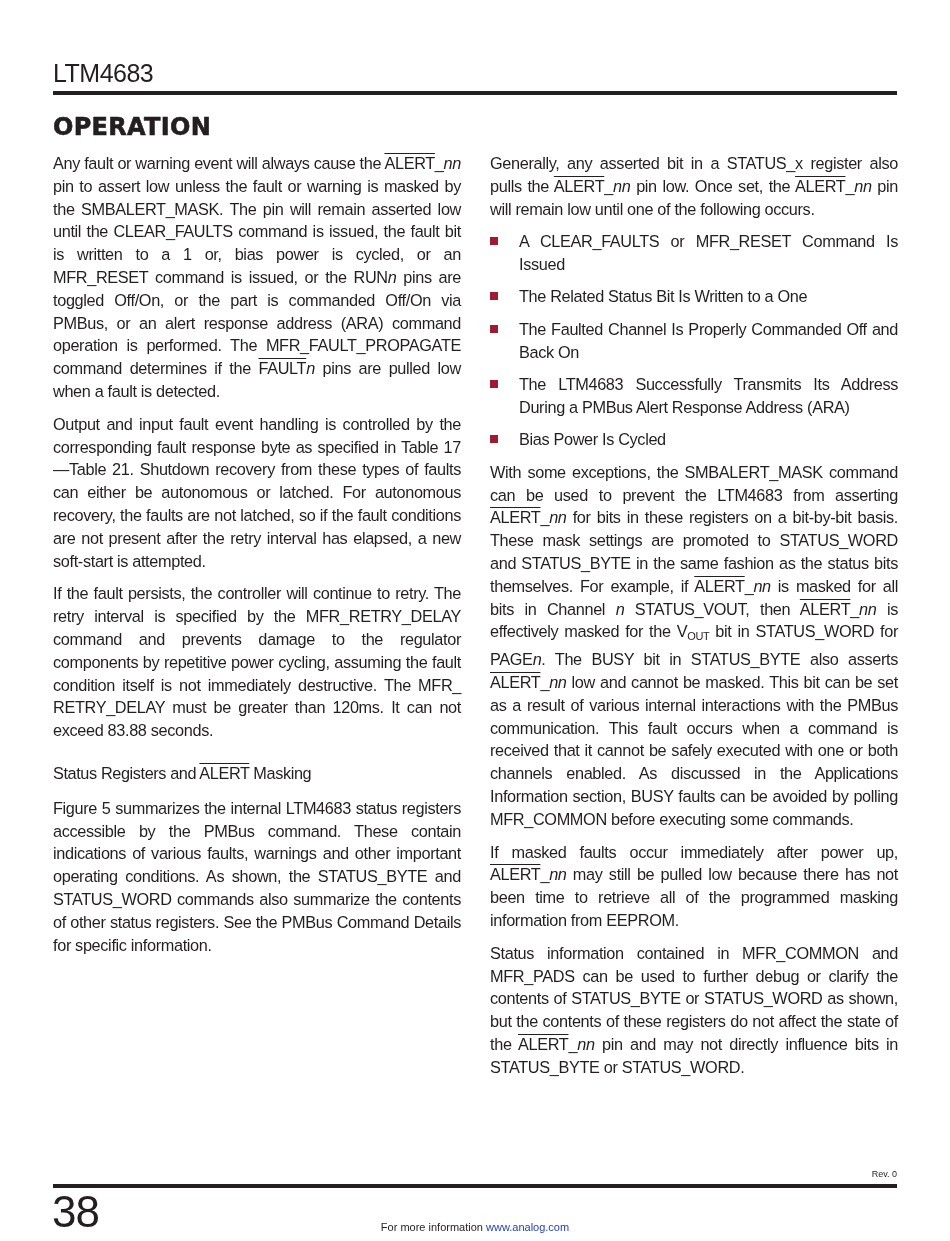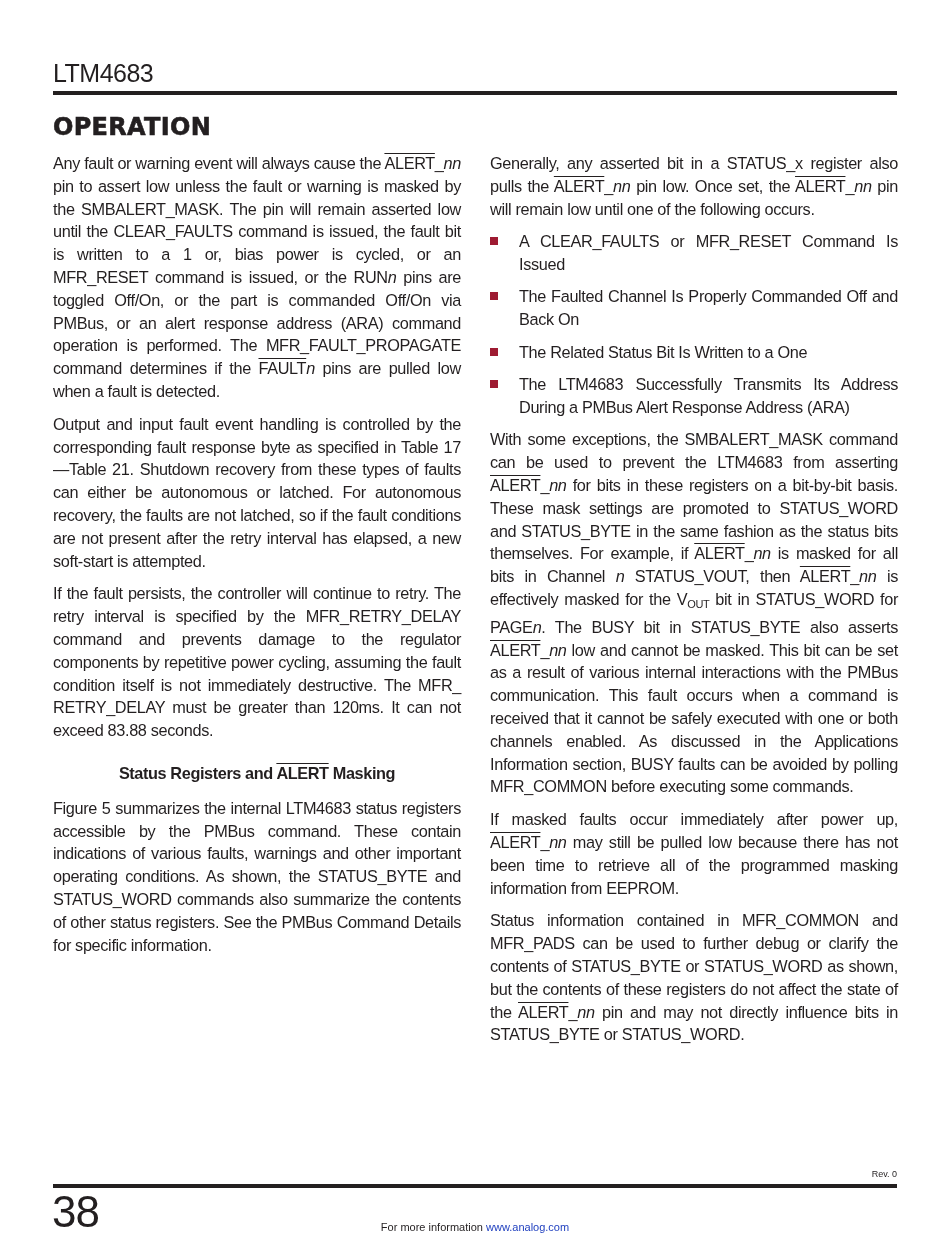--- a/index.html
+++ b/index.html
@@ -54,8 +54,8 @@
 
   <ul class="bullets">
     <li><span class="bullet"></span><span>A CLEAR_FAULTS or MFR_RESET Command Is Issued</span></li>
+    <li><span class="bullet"></span><span>The Related Status Bit Is Written to a One</span></li>
     <li><span class="bullet"></span><span>The Faulted Channel Is Properly Commanded Off and Back On</span></li>
-    <li><span class="bullet"></span><span>The Related Status Bit Is Written to a One</span></li>
     <li><span class="bullet"></span><span>The LTM4683 Successfully Transmits Its Address During a PMBus Alert Response Address (ARA)</span></li>
   </ul>
 

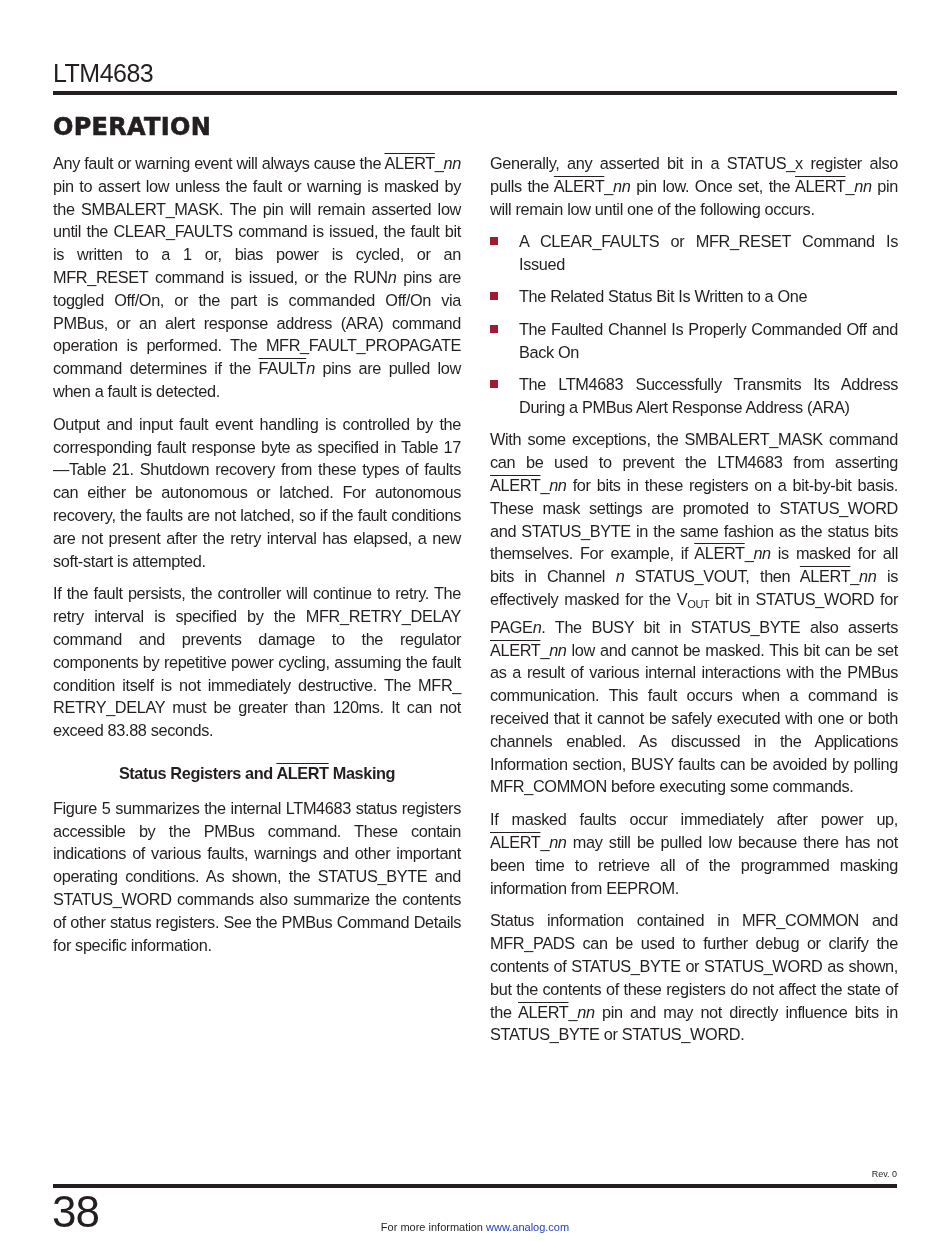--- a/index.html
+++ b/index.html
@@ -57,6 +57,7 @@
     <li><span class="bullet"></span><span>The Related Status Bit Is Written to a One</span></li>
     <li><span class="bullet"></span><span>The Faulted Channel Is Properly Commanded Off and Back On</span></li>
     <li><span class="bullet"></span><span>The LTM4683 Successfully Transmits Its Address During a PMBus Alert Response Address (ARA)</span></li>
+    <li><span class="bullet"></span><span>Bias Power Is Cycled</span></li>
   </ul>
 
   <p><span>With some exceptions, the SMBALERT_MASK command can be used to prevent the LTM4683 from asserting </span><span class="ovl">ALERT</span><span>_</span><span class="it">nn</span><span> for bits in these registers on a bit-by-bit basis. These mask settings are promoted to STATUS_WORD and STATUS_BYTE in the same fashion as the status bits themselves. For example, if </span><span class="ovl">ALERT</span><span>_</span><span class="it">nn</span><span> is masked for all bits in Channel </span><span class="it">n</span><span> STATUS_VOUT, then </span><span class="ovl">ALERT</span><span>_</span><span class="it">nn</span><span> is effectively masked for the V</span><span class="sub">OUT</span><span> bit in STATUS_WORD for PAGE</span><span class="it">n</span><span>. The BUSY bit in STATUS_BYTE also asserts </span><span class="ovl">ALERT</span><span>_</span><span class="it">nn</span><span> low and cannot be masked. This bit can be set as a result of various internal interactions with the PMBus communication. This fault occurs when a command is received that it cannot be safely executed with one or both channels enabled. As discussed in the Applications Information section, BUSY faults can be avoided by polling MFR_COMMON before executing some commands.</span></p>

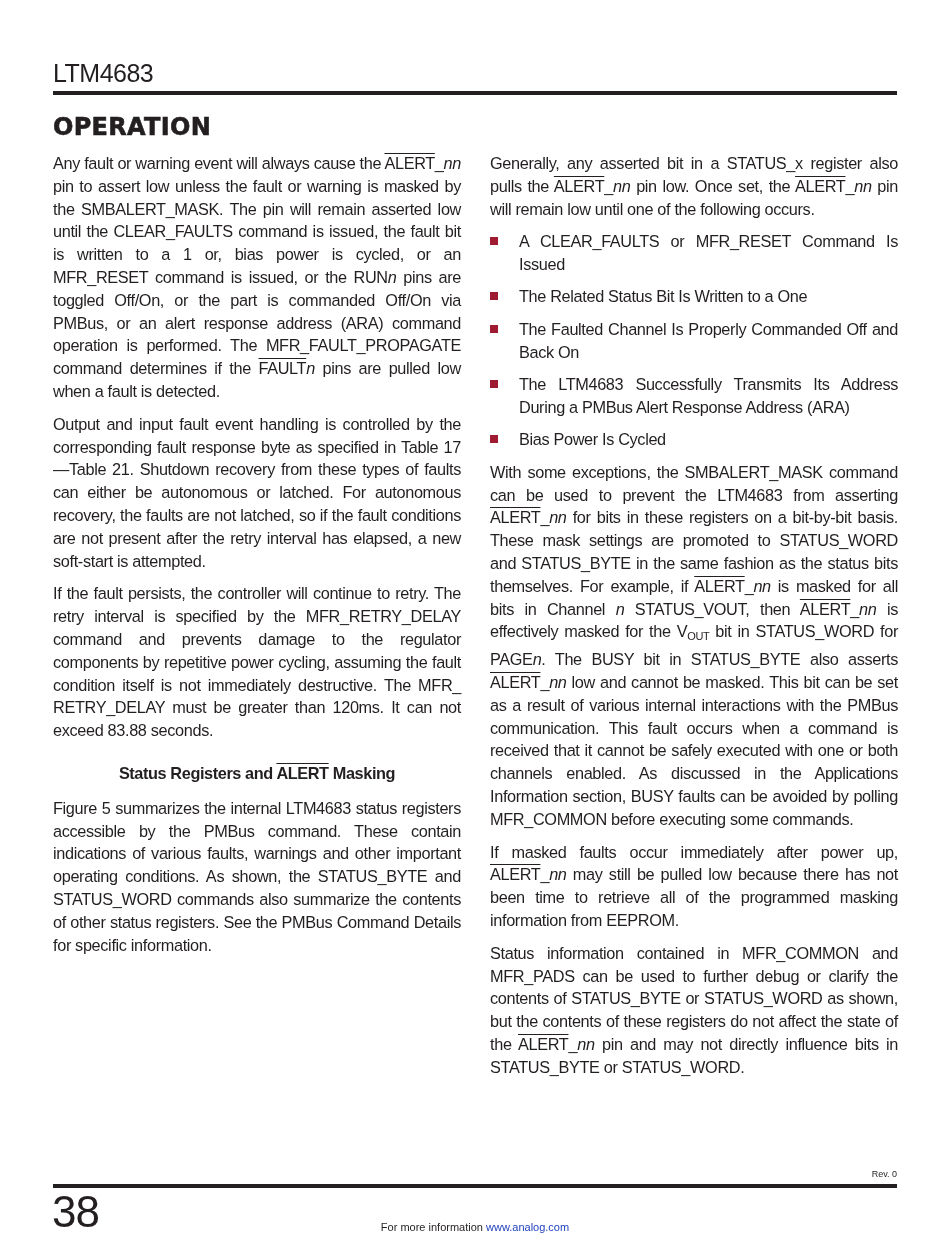--- a/index.html
+++ b/index.html
@@ -19,7 +19,7 @@
     .ovl { text-decoration: overline; }
     .it { font-style: italic; }
     .sub { font-size: 11px; vertical-align: -3px; }
-    .subhead { font-weight: 700; margin: 20px 0 12px 0 !important; text-align: center; letter-spacing: -0.4px; }
+    .subhead { font-weight: 400; margin: 20px 0 12px 0 !important; text-align: left; letter-spacing: -0.4px; }
     .bullets { list-style: none; margin: 0 0 10px 0; padding: 0; }
     .bullets li { position: relative; padding-left: 29px; margin-bottom: 9.5px; }
     .bullets li .bullet { position: absolute; left: 0; top: 7px; width: 8px; height: 8px; background: #9e1b32; }

